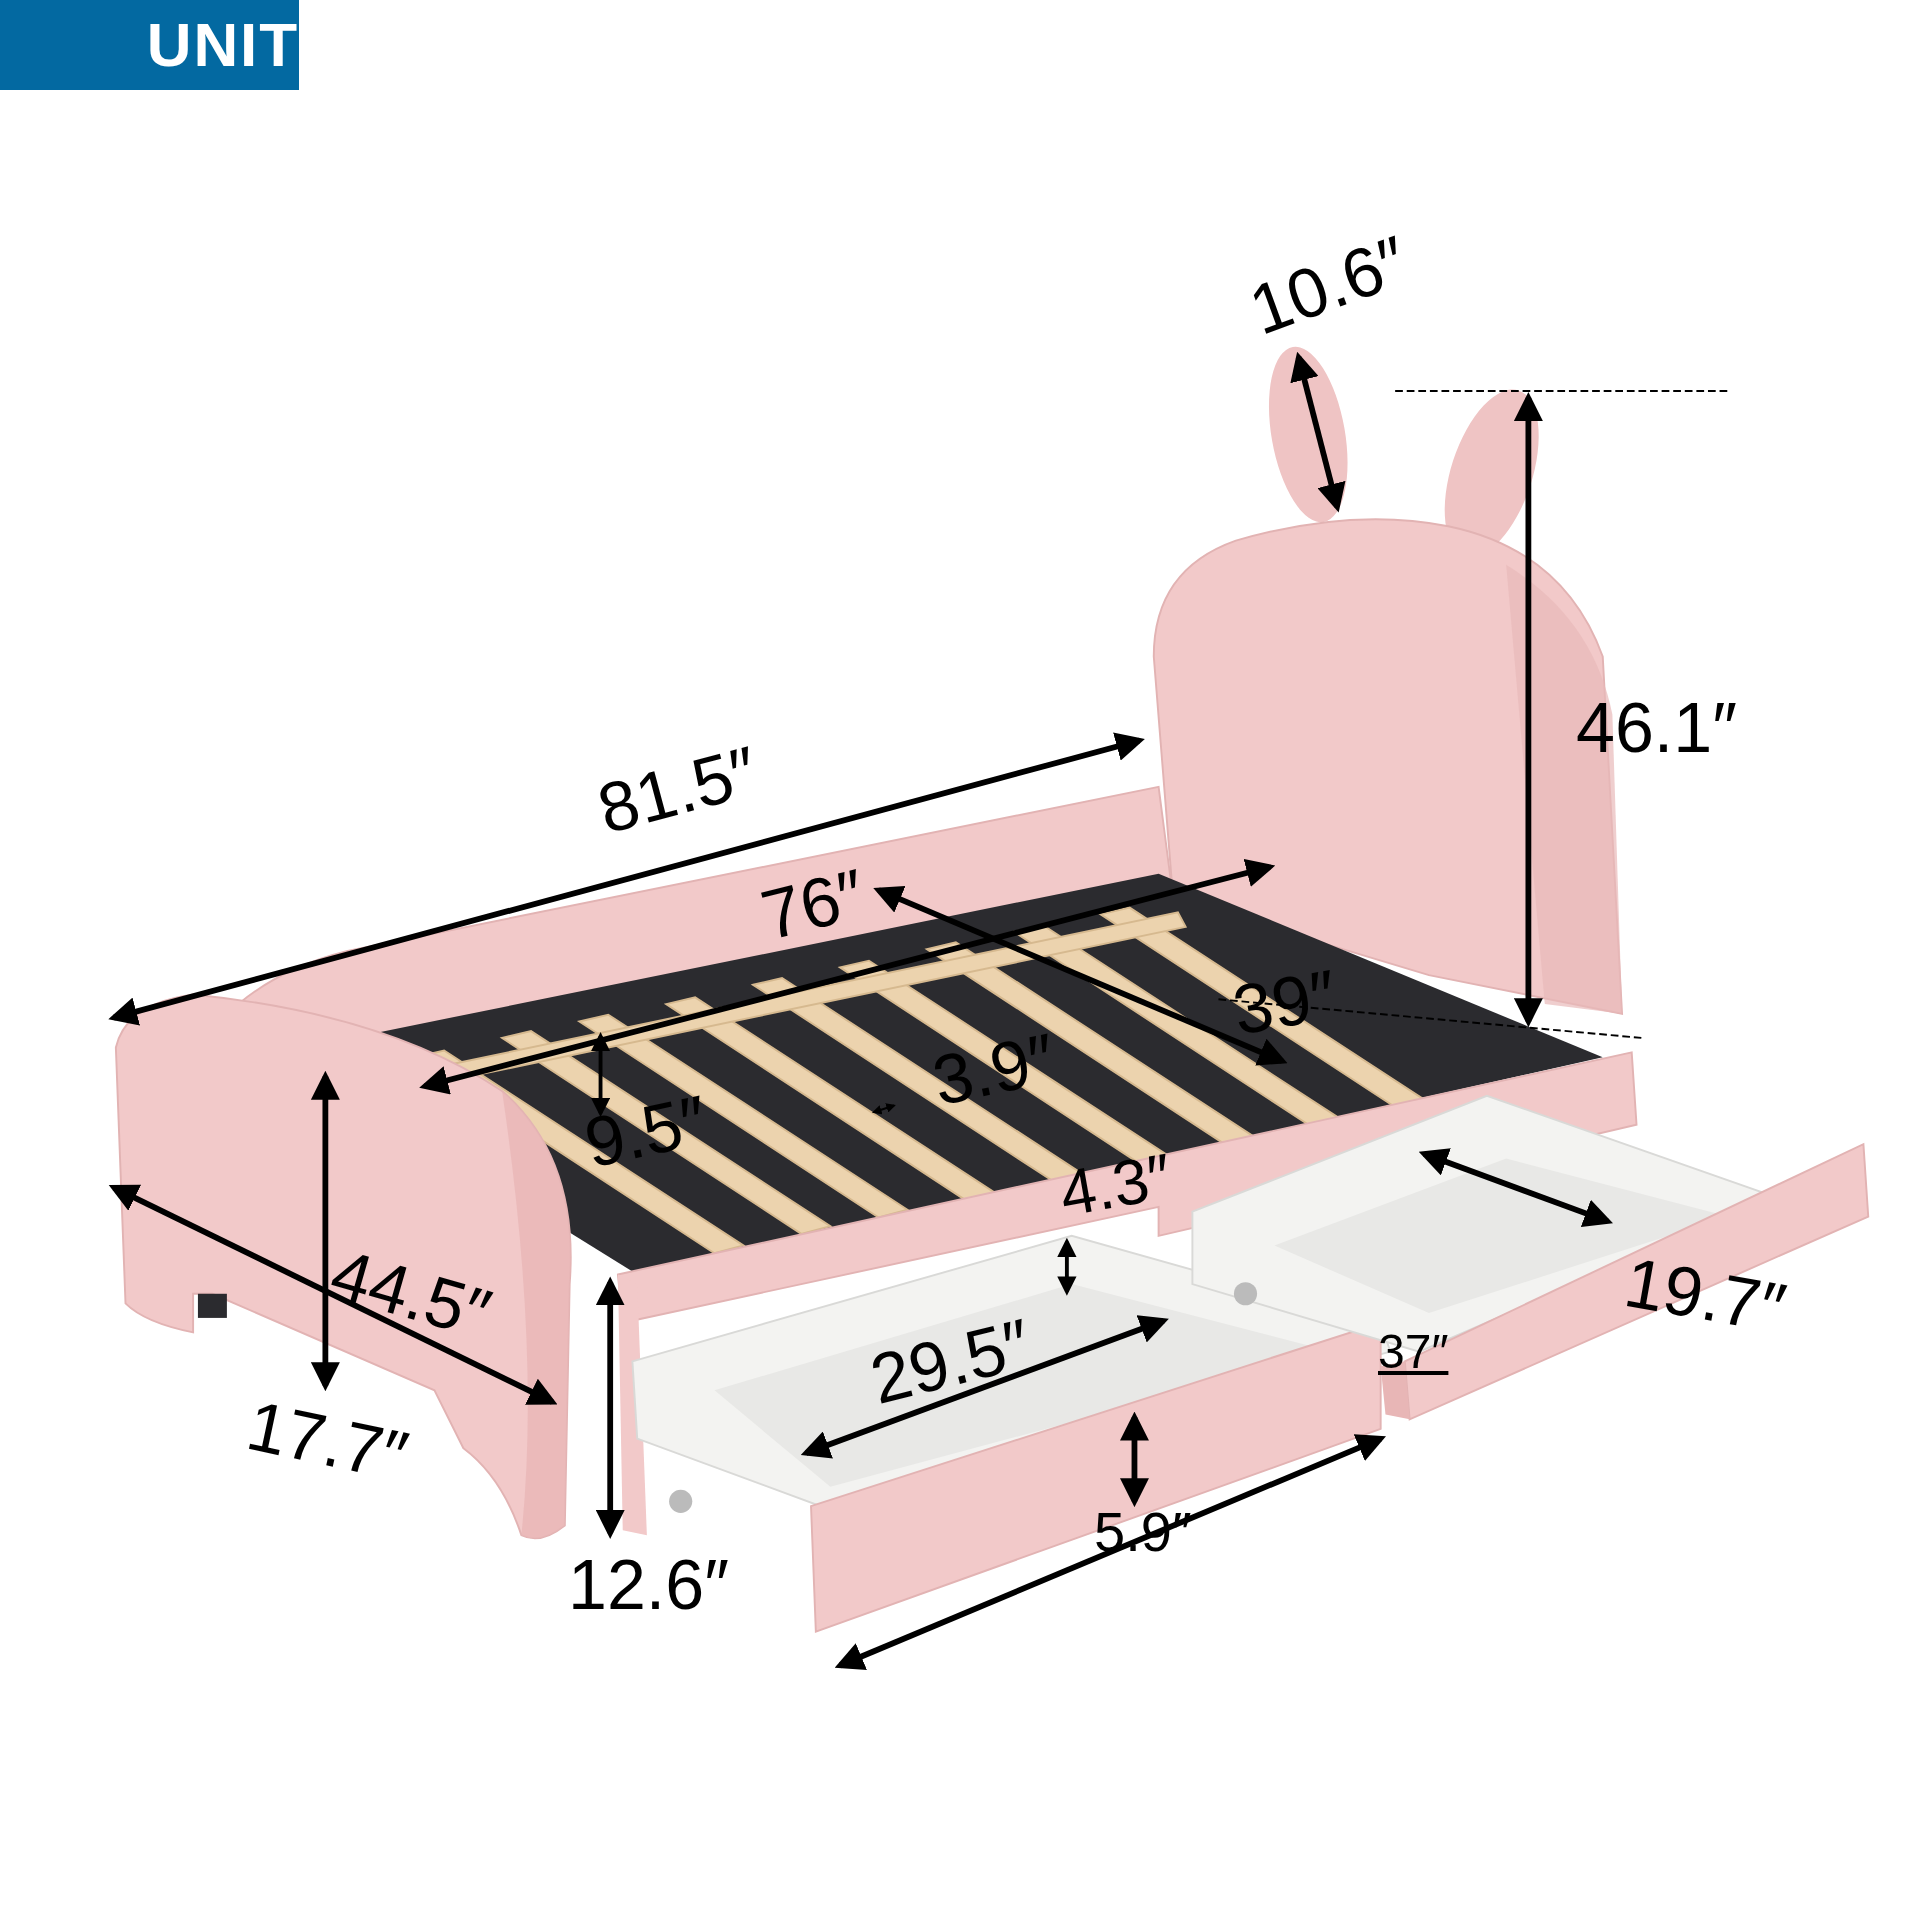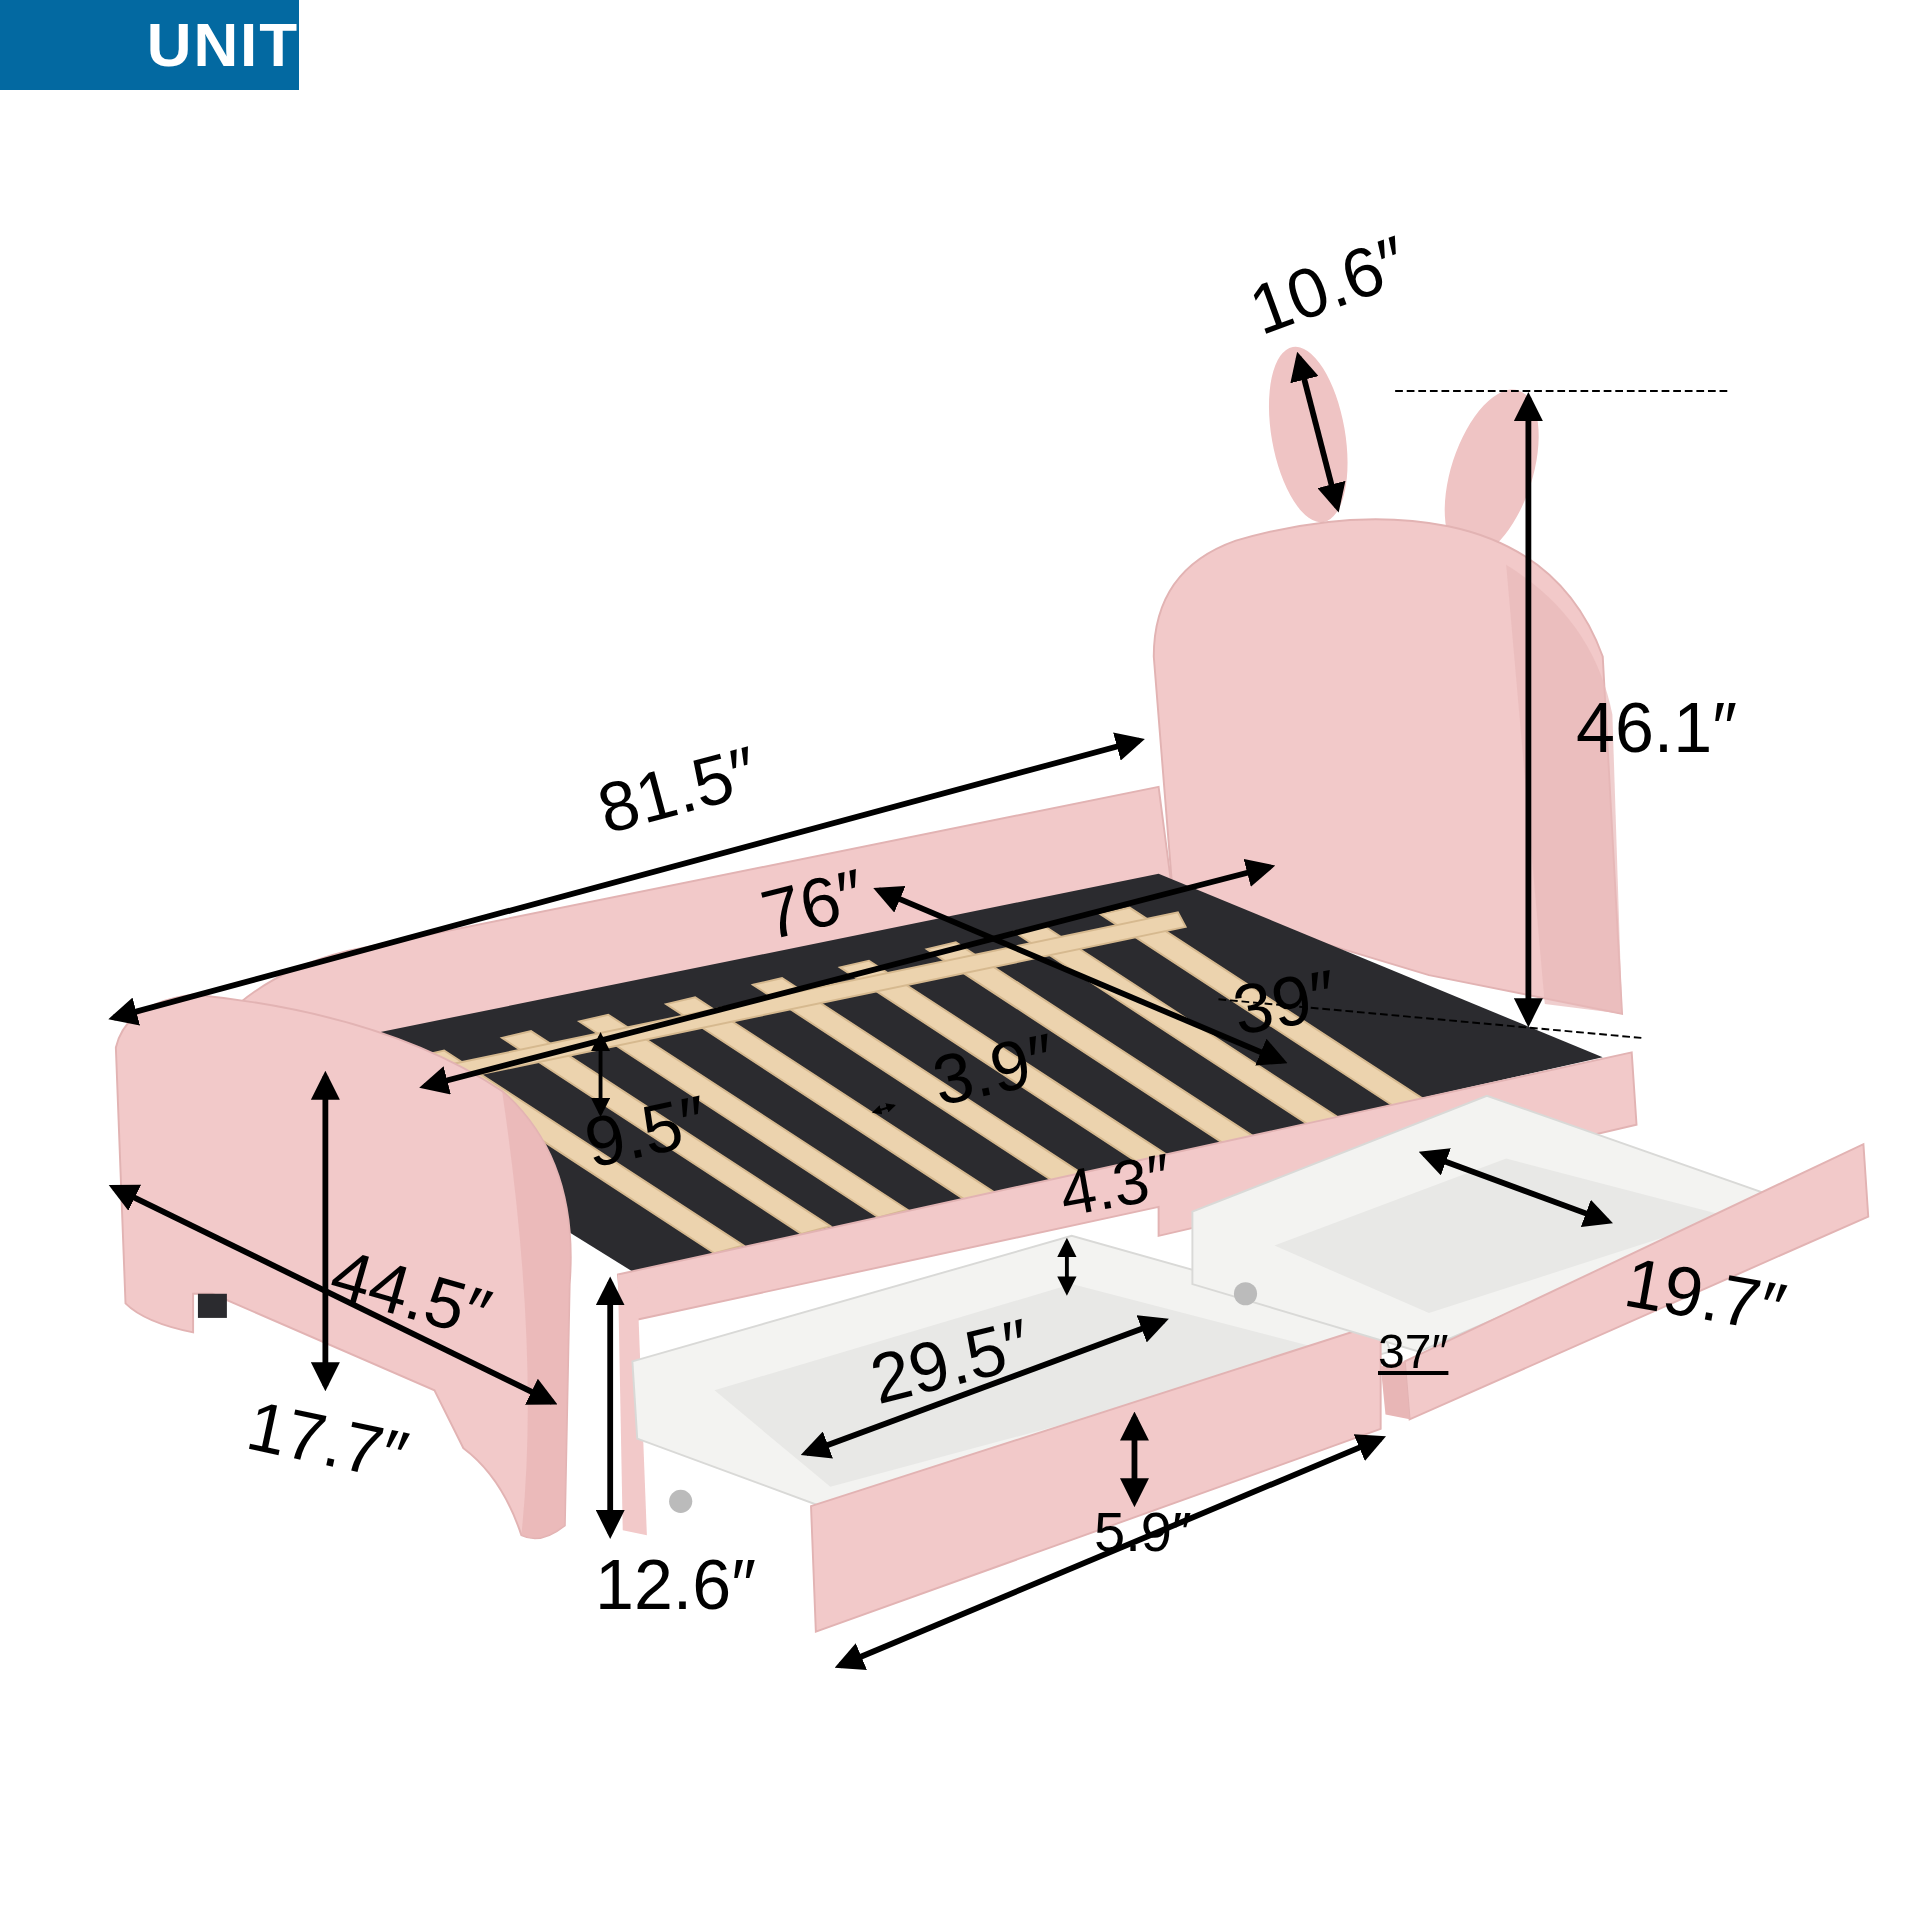--- a/index.html
+++ b/index.html
@@ -107,7 +107,7 @@
   <div class="dim" style="left:1378px;top:1328px;font-size:48px;text-decoration:underline;">37″</div>
   <div class="dim" style="left:256px;top:1390px;transform:rotate(12deg);font-size:70px;">17.7″</div>
   <div class="dim" style="left:1094px;top:1504px;font-size:56px;">5.9″</div>
-  <div class="dim" style="left:568px;top:1550px;font-size:70px;margin-left:27px;">12.6″</div>
+  <div class="dim" style="left:568px;top:1550px;font-size:70px;">12.6″</div>
 
 </div>
 

